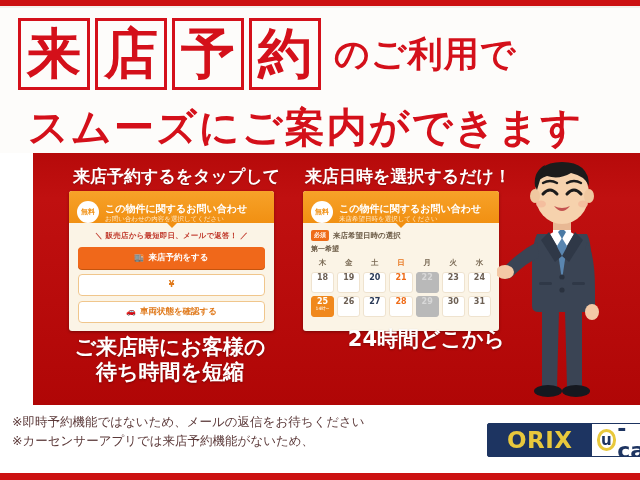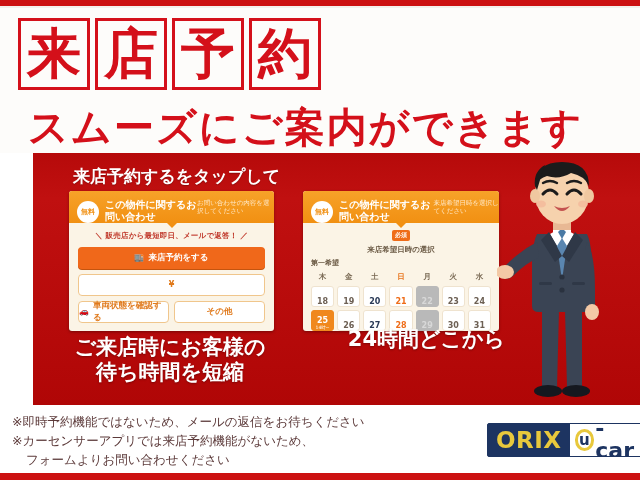--- a/index.html
+++ b/index.html
@@ -178,6 +178,7 @@
       <div class="kanji-box">店</div>
       <div class="kanji-box">予</div>
       <div class="kanji-box">約</div>
+      <div class="hl1-tail">のご利用で</div>
     </div>
     <div class="hl2">スムーズにご案内ができます</div>
   </div>

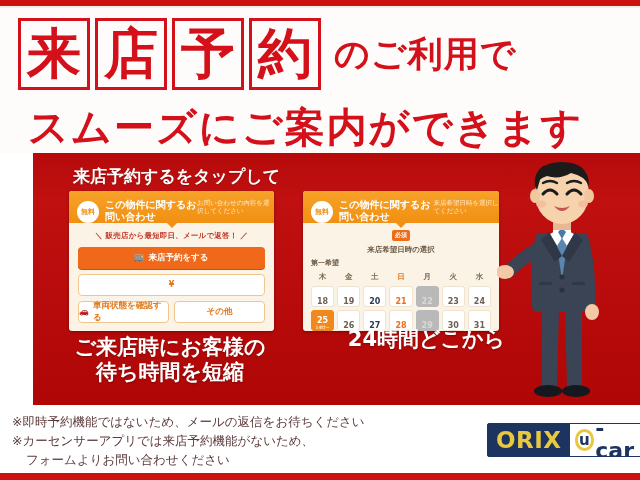--- a/index.html
+++ b/index.html
@@ -186,6 +186,7 @@
   <div class="redbody">
 
     <div class="panel-title pt-left">来店予約するをタップして</div>
+    <div class="panel-title pt-right">来店日時を選択するだけ！</div>
 
     <div class="card card-left">
       <div class="card-head">

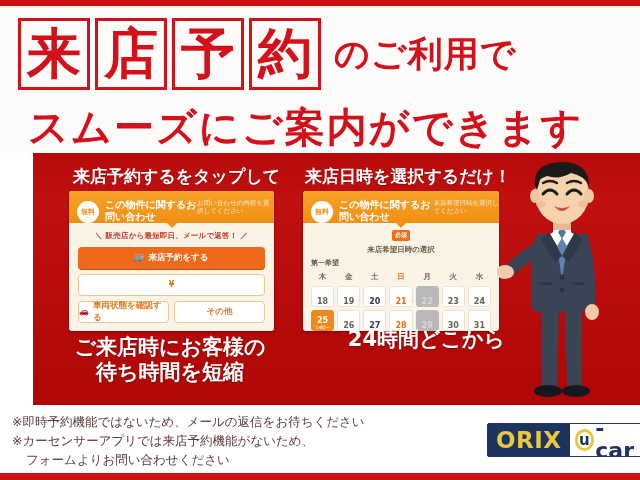--- a/index.html
+++ b/index.html
@@ -69,7 +69,7 @@
     display:flex; align-items:center; justify-content:center;
     flex:0 0 auto; font-family:"DejaVu Sans", sans-serif;
   }
-  .card-head-txt { display:flex; flex-direction:row; justify-content:center; }
+  .card-head-txt { display:flex; flex-direction:column; justify-content:center; }
   .ch-main { color:#fff; font-size:10px; font-weight:bold; font-family:"DejaVu Sans", sans-serif; line-height:1.2; }
   .ch-sub  { color:#ffe9c9; font-size:6.5px; font-family:"DejaVu Sans", sans-serif; line-height:1.3; }
   .notch {

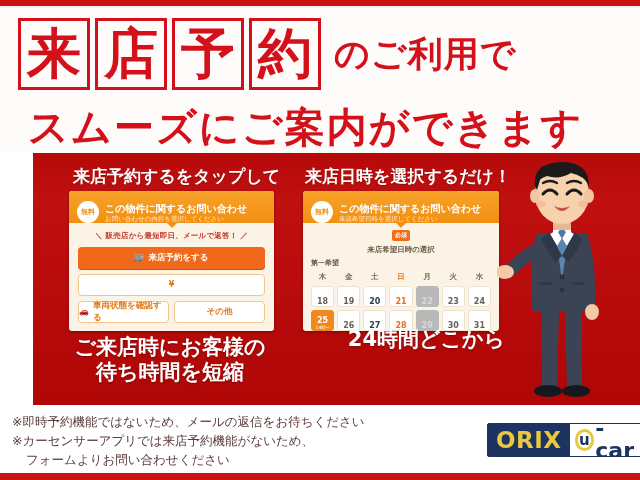--- a/index.html
+++ b/index.html
@@ -96,7 +96,7 @@
 
   
   .cal-body { padding:7px 8px 6px; }
-  .cal-head { display:flex; align-items:center; gap:4px; margin-bottom:3px;flex-direction:column; }
+  .cal-head { display:flex; align-items:center; gap:4px; margin-bottom:3px; }
   .req-badge {
     background:#ef6c18; color:#fff; font-size:6px; font-weight:bold;
     padding:1px 3px; border-radius:2px; font-family:"DejaVu Sans", sans-serif;

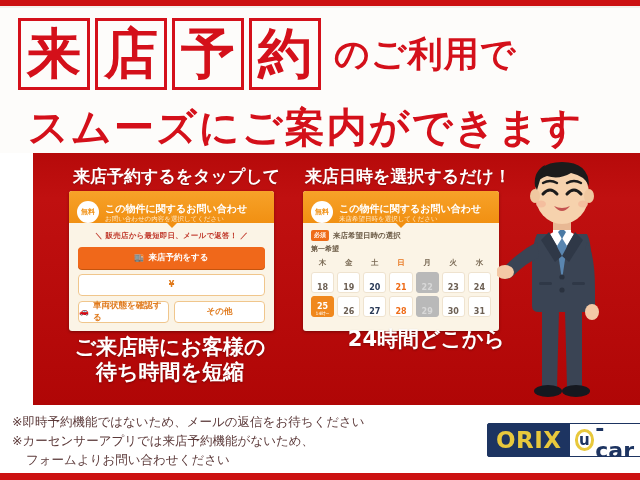--- a/index.html
+++ b/index.html
@@ -111,7 +111,7 @@
   .dow.sun { color:#e8741c; }
   .cell {
     height:21px; border-radius:3px; background:#fff; border:1px solid #efe3cf;
-    display:flex; flex-direction:column; align-items:center; justify-content:flex-end;
+    display:flex; flex-direction:column; align-items:center; justify-content:flex-start;
     font-size:8px; font-weight:bold; color:#6d6054; font-family:"DejaVu Sans", sans-serif;
   }
   .cell.bold { color:#2a3a57; }

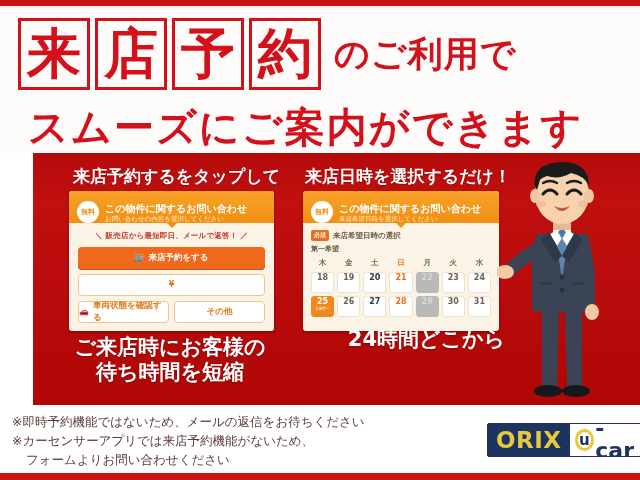--- a/index.html
+++ b/index.html
@@ -210,9 +210,6 @@
           <div class="btn btn-outline">
             <span class="bicon">🚗</span>
             <span>車両状態を確認する</span>
-          </div>
-          <div class="btn btn-outline">
-            <span>その他</span>
           </div>
         </div>
       </div>

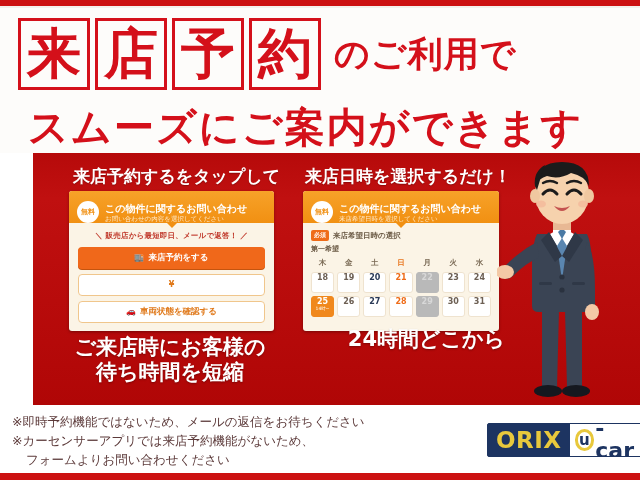--- a/index.html
+++ b/index.html
@@ -150,7 +150,7 @@
   .logo-orix {
     background:#1d3461; color:#e8c83c; font-size:23px; font-weight:bold;
     font-family:"DejaVu Sans", sans-serif; letter-spacing:.5px;
-    padding:0 8px; display:flex; align-items:center; line-height:1;
+    padding:0 19px; display:flex; align-items:center; line-height:1;
   }
   .logo-ucar {
     background:#ffffff; color:#1d3461; font-size:22px; font-weight:bold;

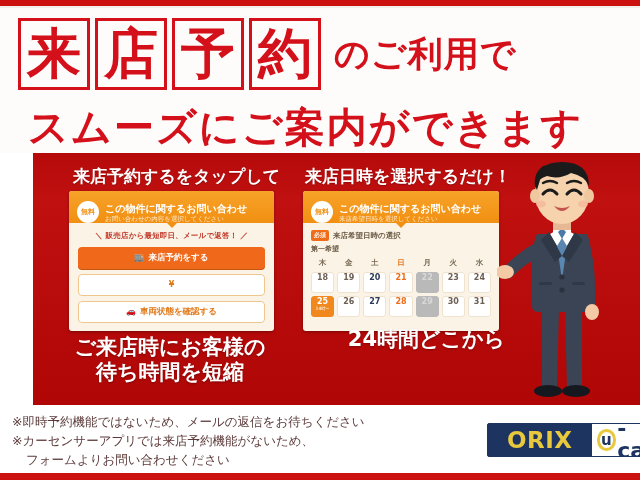--- a/index.html
+++ b/index.html
@@ -352,7 +352,6 @@
     <div class="notes">
       <div>※即時予約機能ではないため、メールの返信をお待ちください</div>
       <div>※カーセンサーアプリでは来店予約機能がないため、</div>
-      <div class="note-indent">フォームよりお問い合わせください</div>
     </div>
   </div>
 

